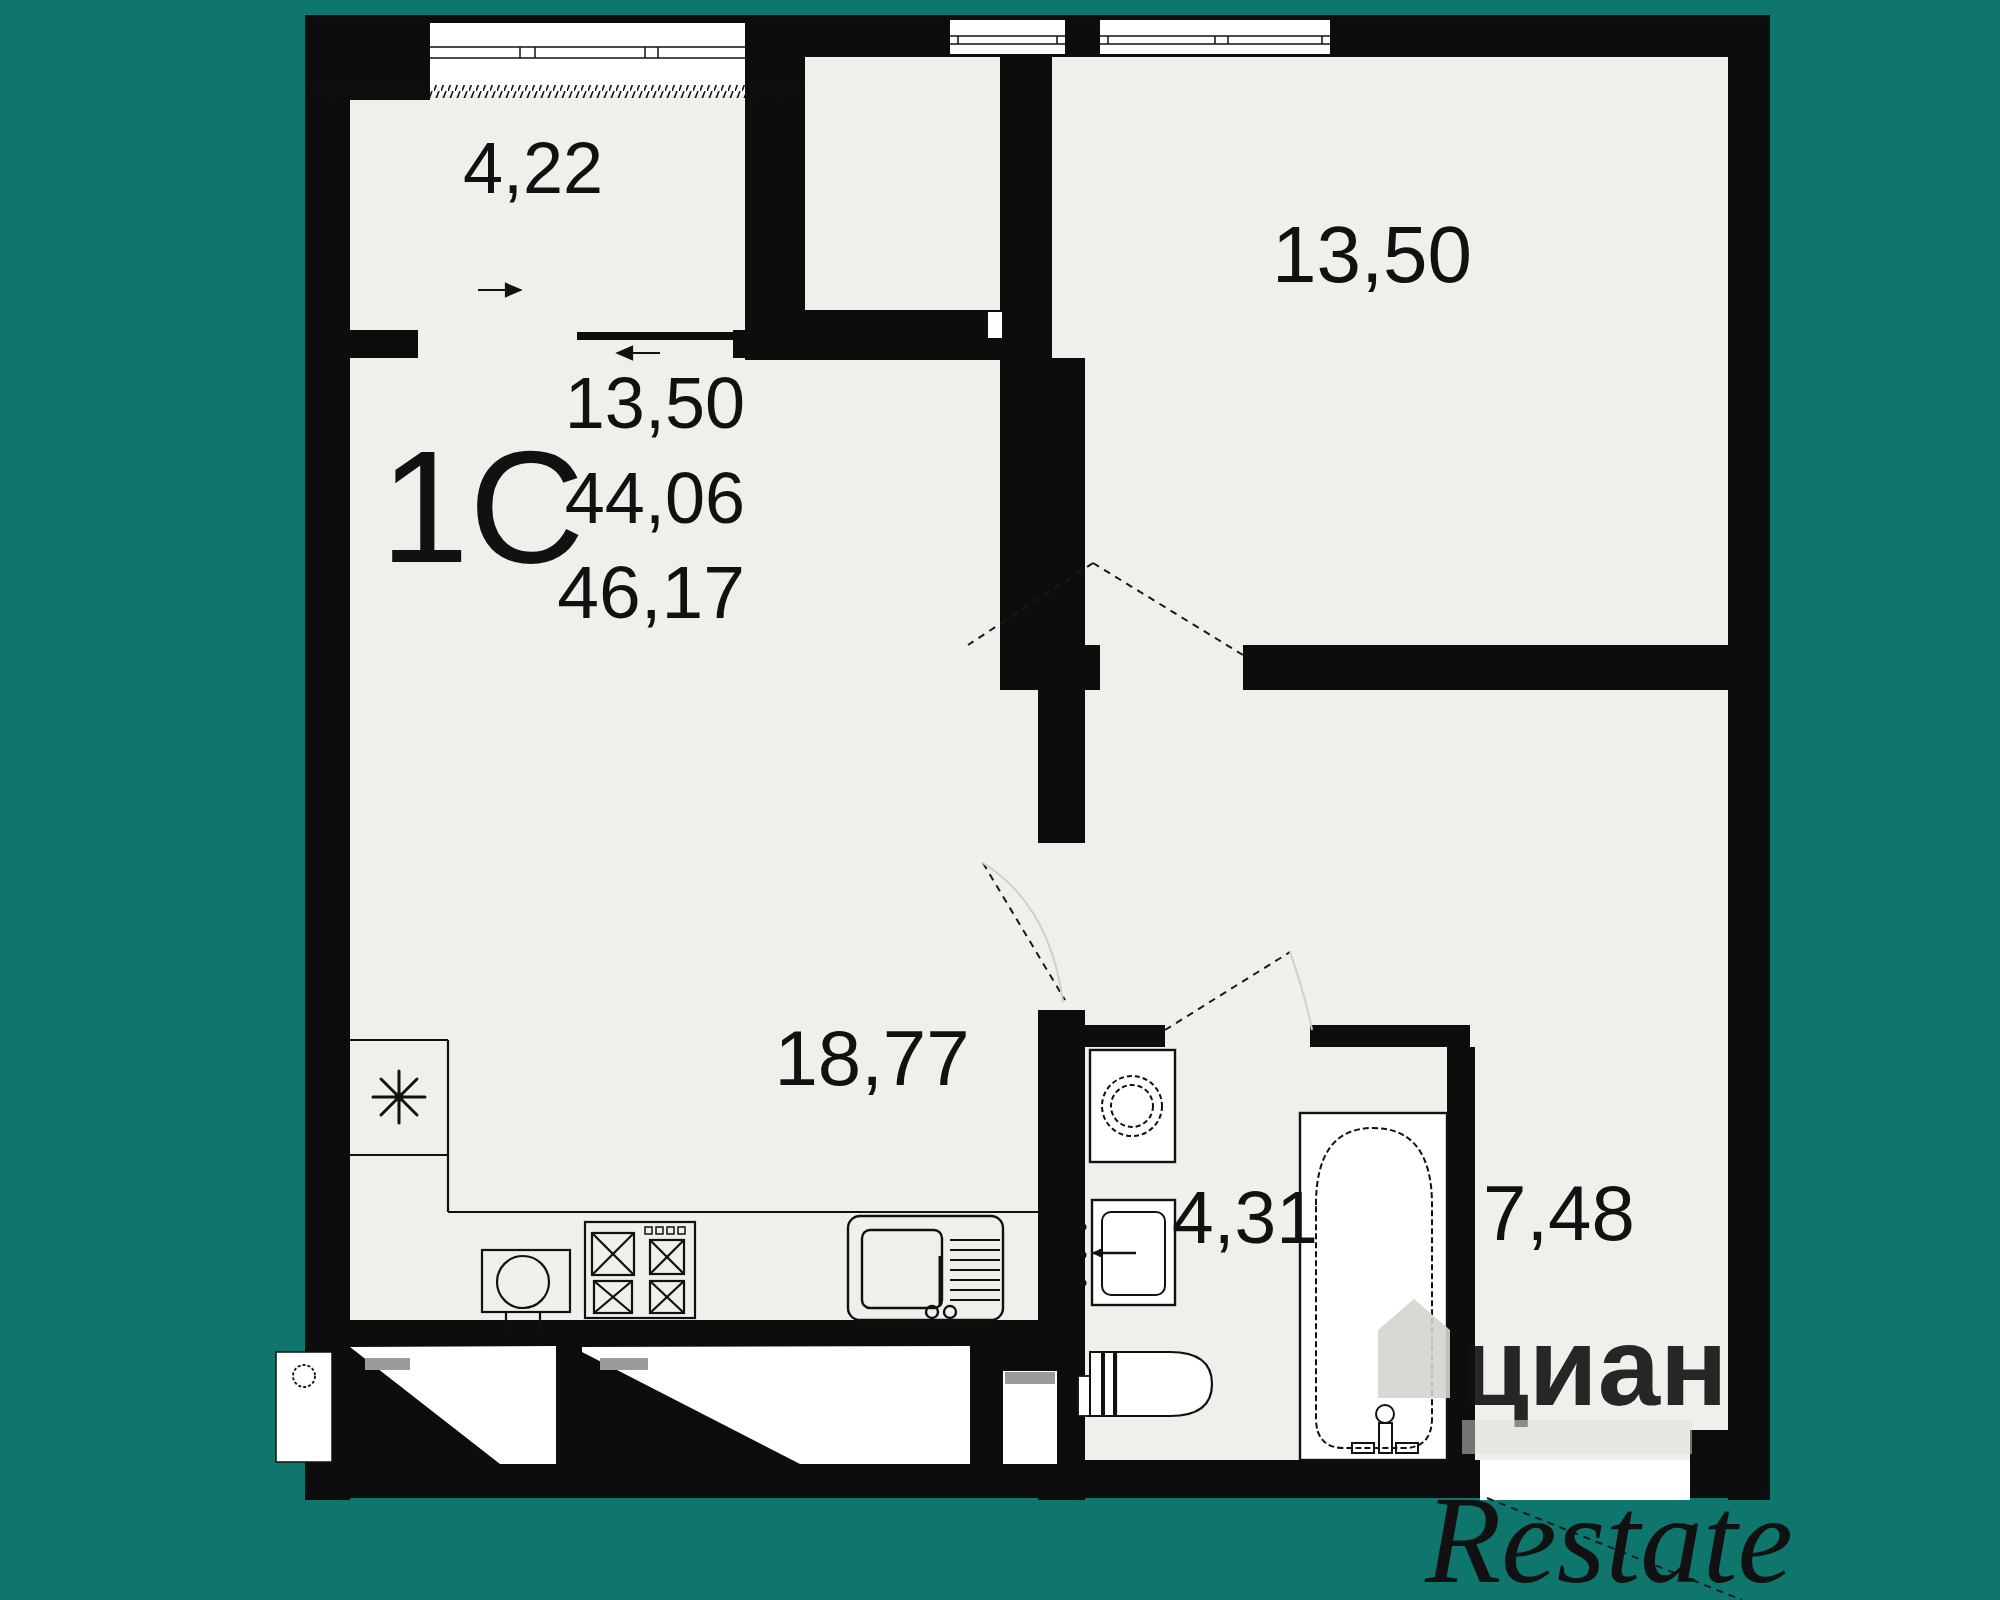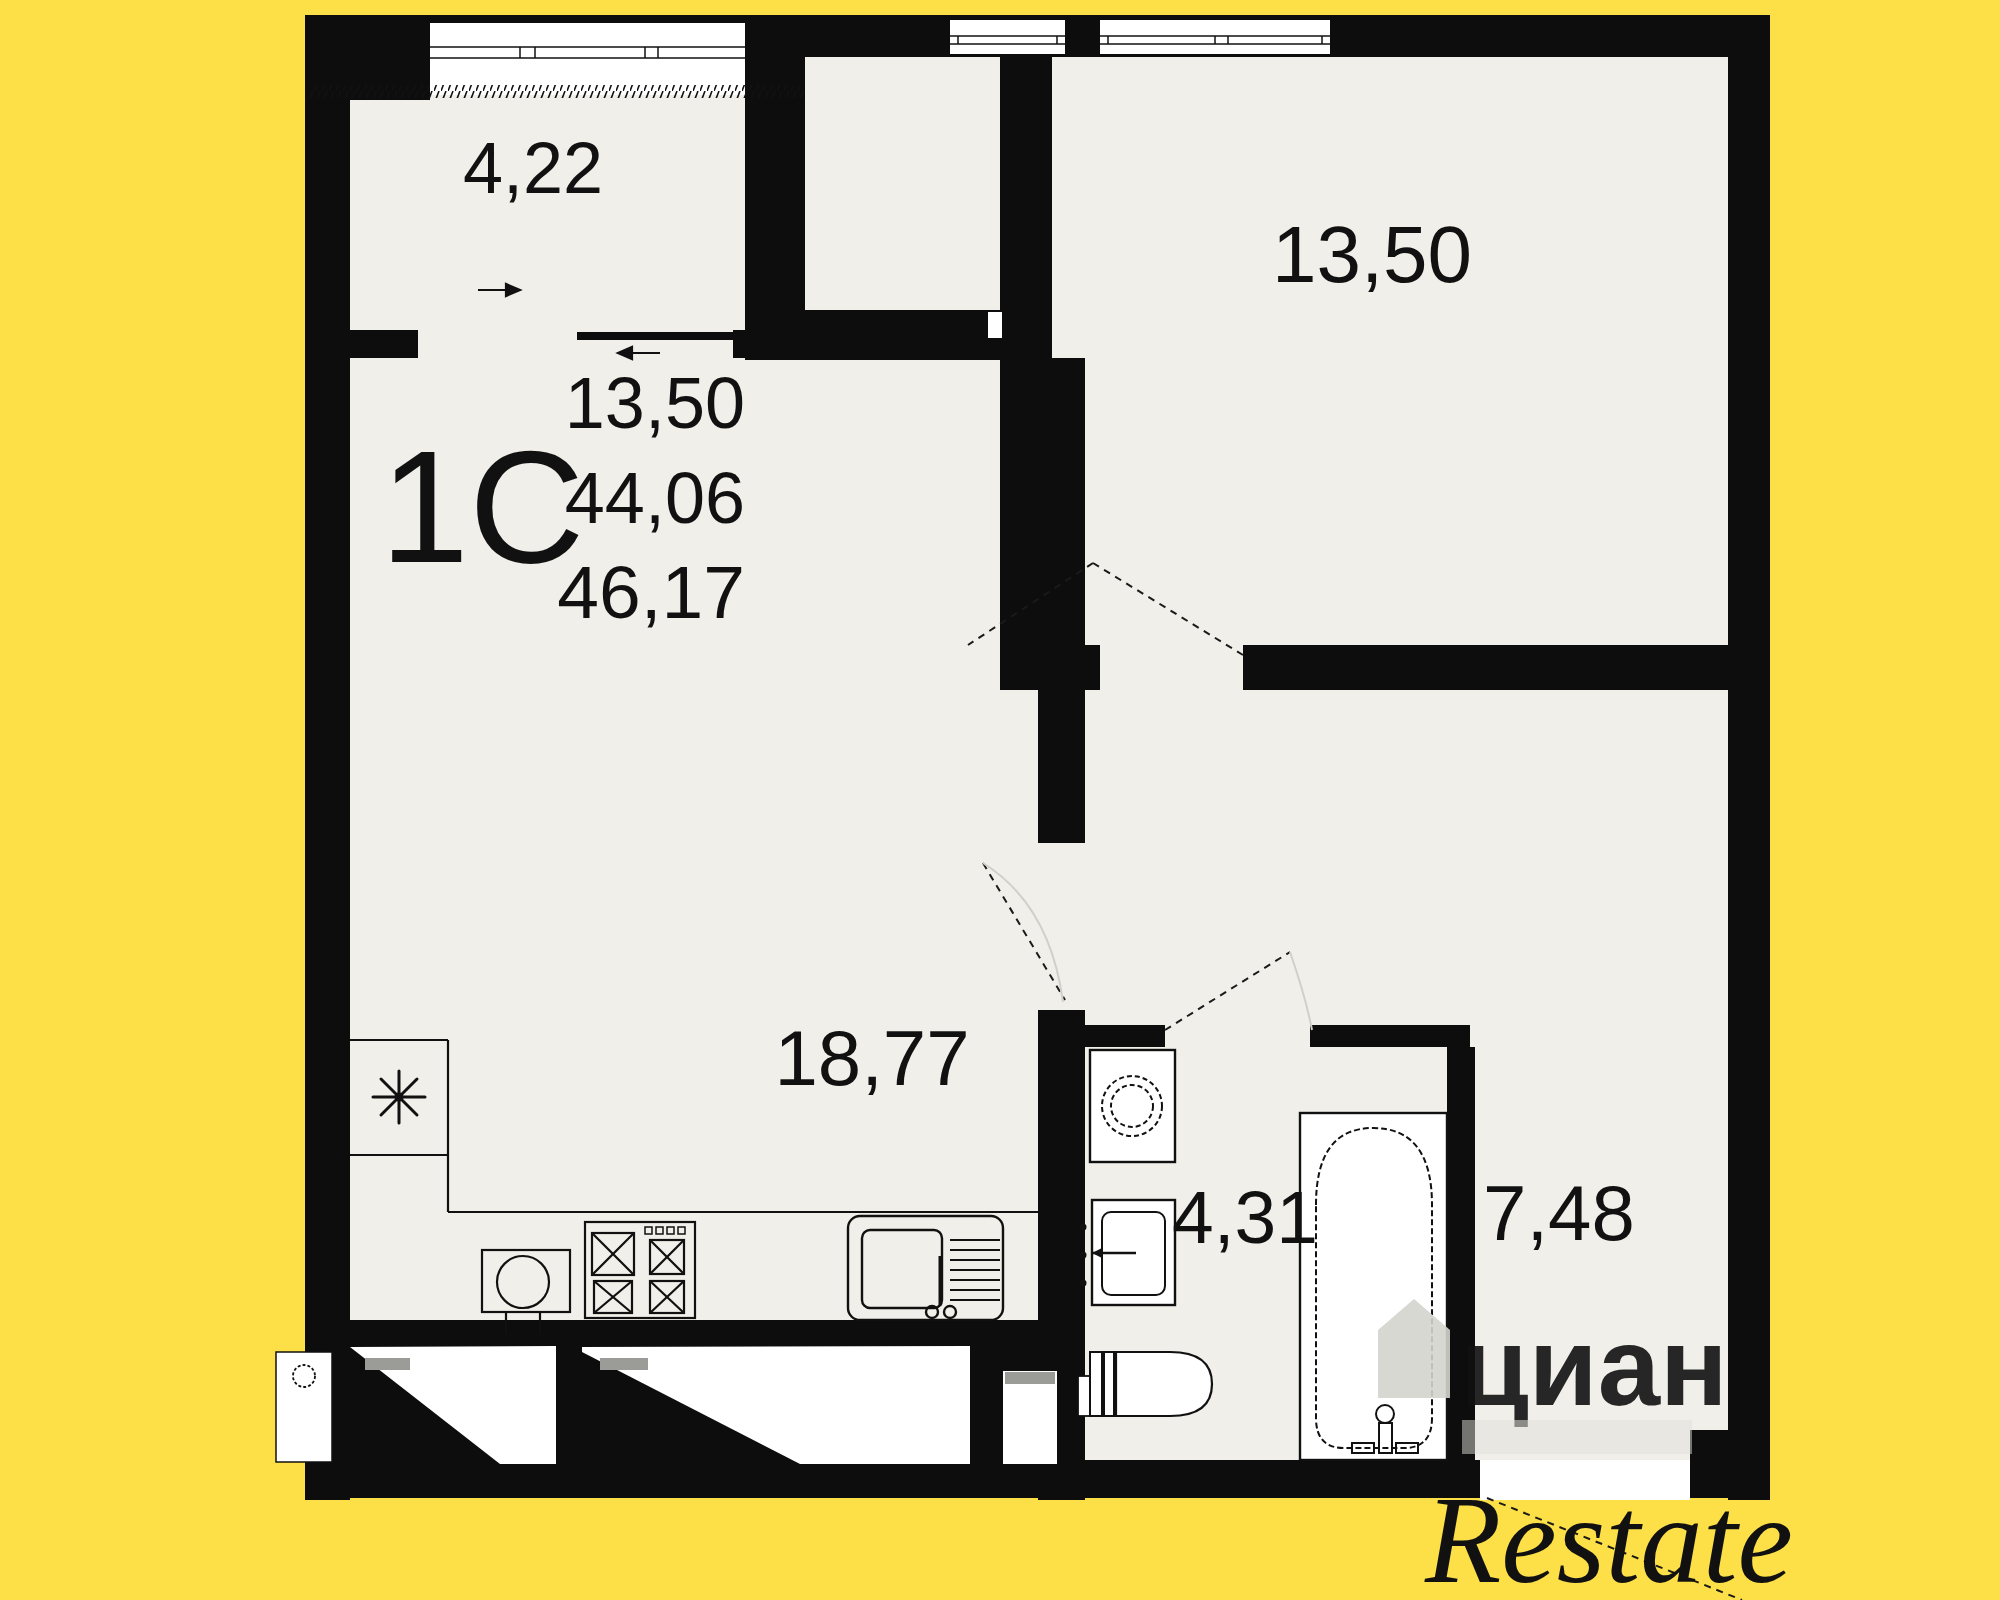--- a/index.html
+++ b/index.html
@@ -3,7 +3,7 @@
 <meta charset="utf-8">
 <style>
   html,body{margin:0;padding:0;background:#ffffff;}
-  #stage{position:relative;width:2000px;height:1600px;background:#fde047;overflow:hidden;}
+  #stage{position:relative;width:2000px;height:1600px;background:#0f766e;overflow:hidden;}
   svg{display:block;}
   text{font-family:"Liberation Sans", sans-serif;fill:#111111;}
   .serif-wm{font-family:"Liberation Serif", serif;font-style:italic;}

